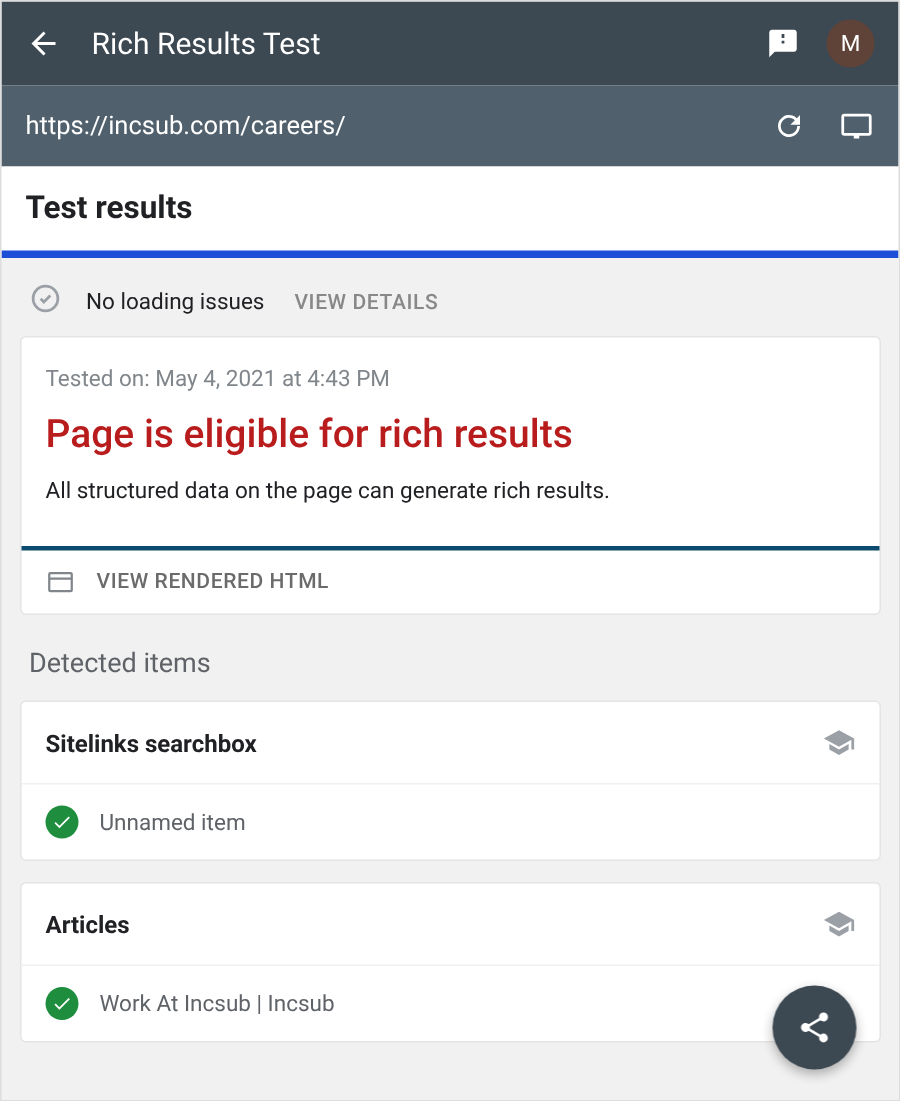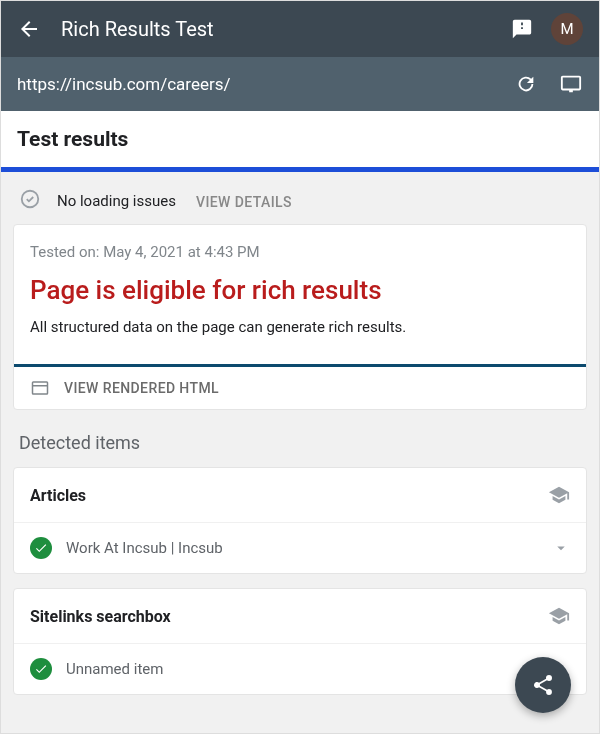--- a/index.html
+++ b/index.html
@@ -190,7 +190,7 @@
 
   <div class="item-card">
     <div class="item-header">
-      <span class="name">Articles</span>
+      <span class="name">Sitelinks searchbox</span>
       <span>
         <svg width="22" height="22" viewBox="0 0 24 24">
             <path d="M12 3L1 9l11 6 9-4.91V17h2V9L12 3zM5 13.18v4L12 21l7-3.82v-4L12 17l-7-3.82z" fill="#9aa0a6"></path>
@@ -203,18 +203,13 @@
             <path d="M9 16.17L4.83 12 3.41 13.41 9 19l12-12-1.41-1.41z" fill="#fff"></path>
           </svg>
       </span>
-      <span class="label">Work At Incsub | Incsub</span>
-      <span>
-        <svg width="18" height="18" viewBox="0 0 24 24">
-            <path d="M7 10l5 5 5-5z" fill="#9aa0a6"></path>
-          </svg>
-      </span>
+      <span class="label">Unnamed item</span>
     </div>
   </div>
 
   <div class="item-card">
     <div class="item-header">
-      <span class="name">Sitelinks searchbox</span>
+      <span class="name">Articles</span>
       <span>
         <svg width="22" height="22" viewBox="0 0 24 24">
             <path d="M12 3L1 9l11 6 9-4.91V17h2V9L12 3zM5 13.18v4L12 21l7-3.82v-4L12 17l-7-3.82z" fill="#9aa0a6"></path>
@@ -227,7 +222,12 @@
             <path d="M9 16.17L4.83 12 3.41 13.41 9 19l12-12-1.41-1.41z" fill="#fff"></path>
           </svg>
       </span>
-      <span class="label">Unnamed item</span>
+      <span class="label">Work At Incsub | Incsub</span>
+      <span>
+        <svg width="18" height="18" viewBox="0 0 24 24">
+            <path d="M7 10l5 5 5-5z" fill="#9aa0a6"></path>
+          </svg>
+      </span>
     </div>
   </div>
 

